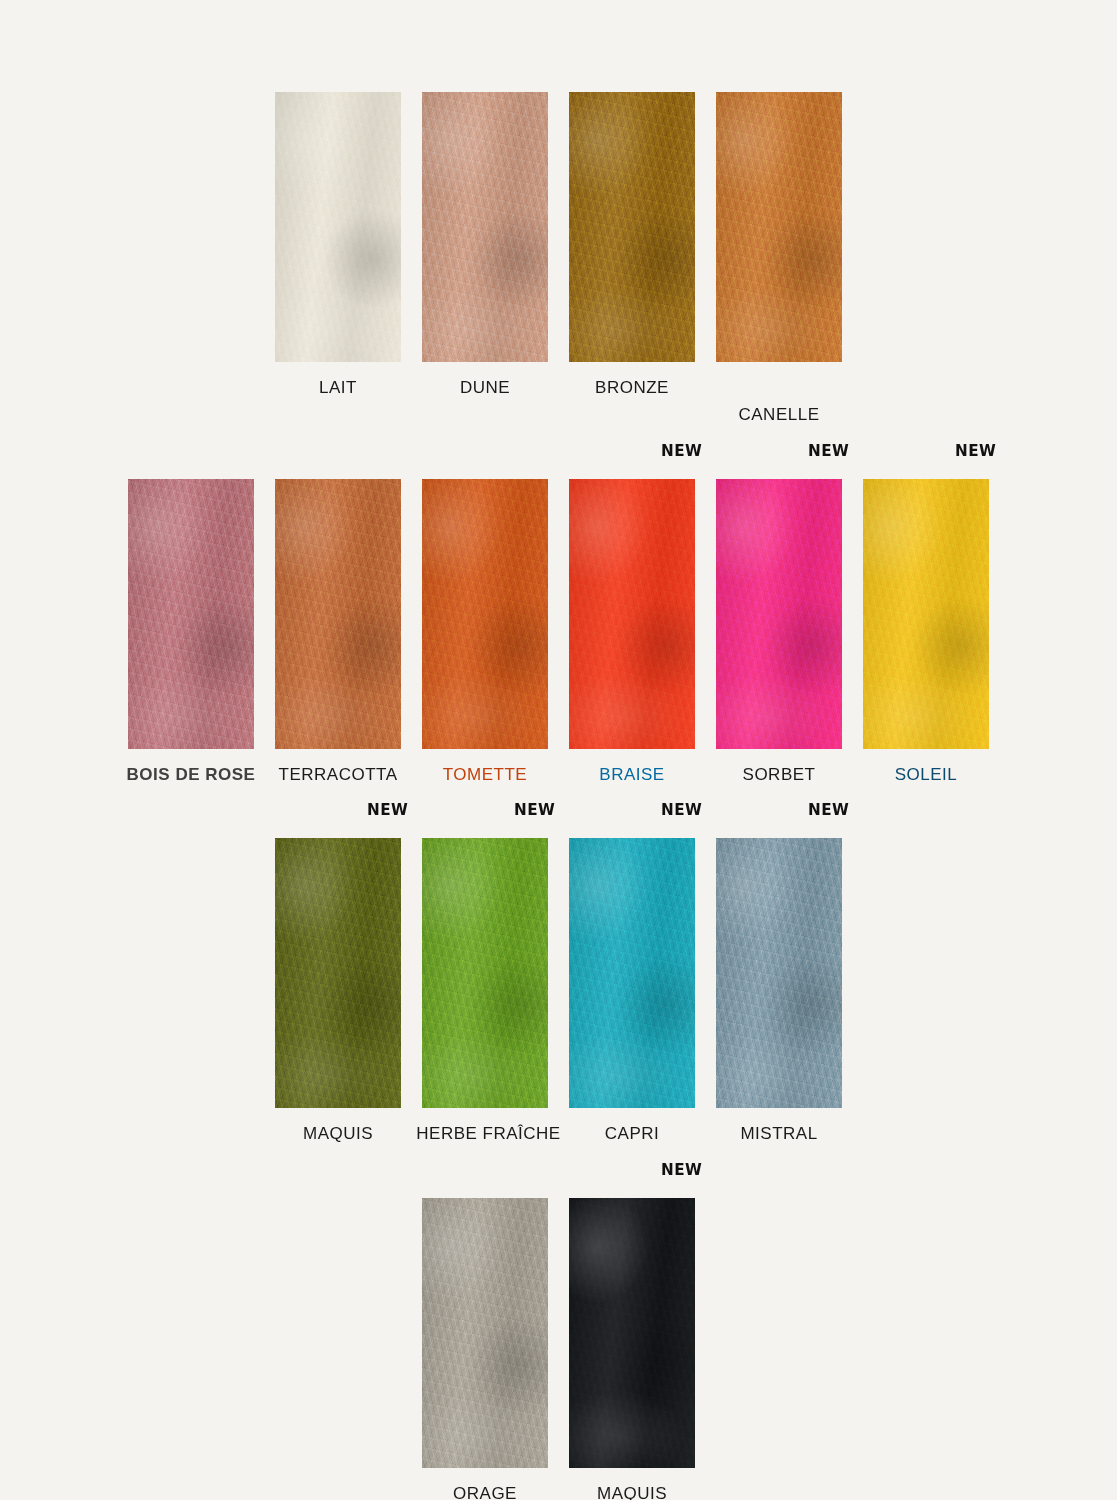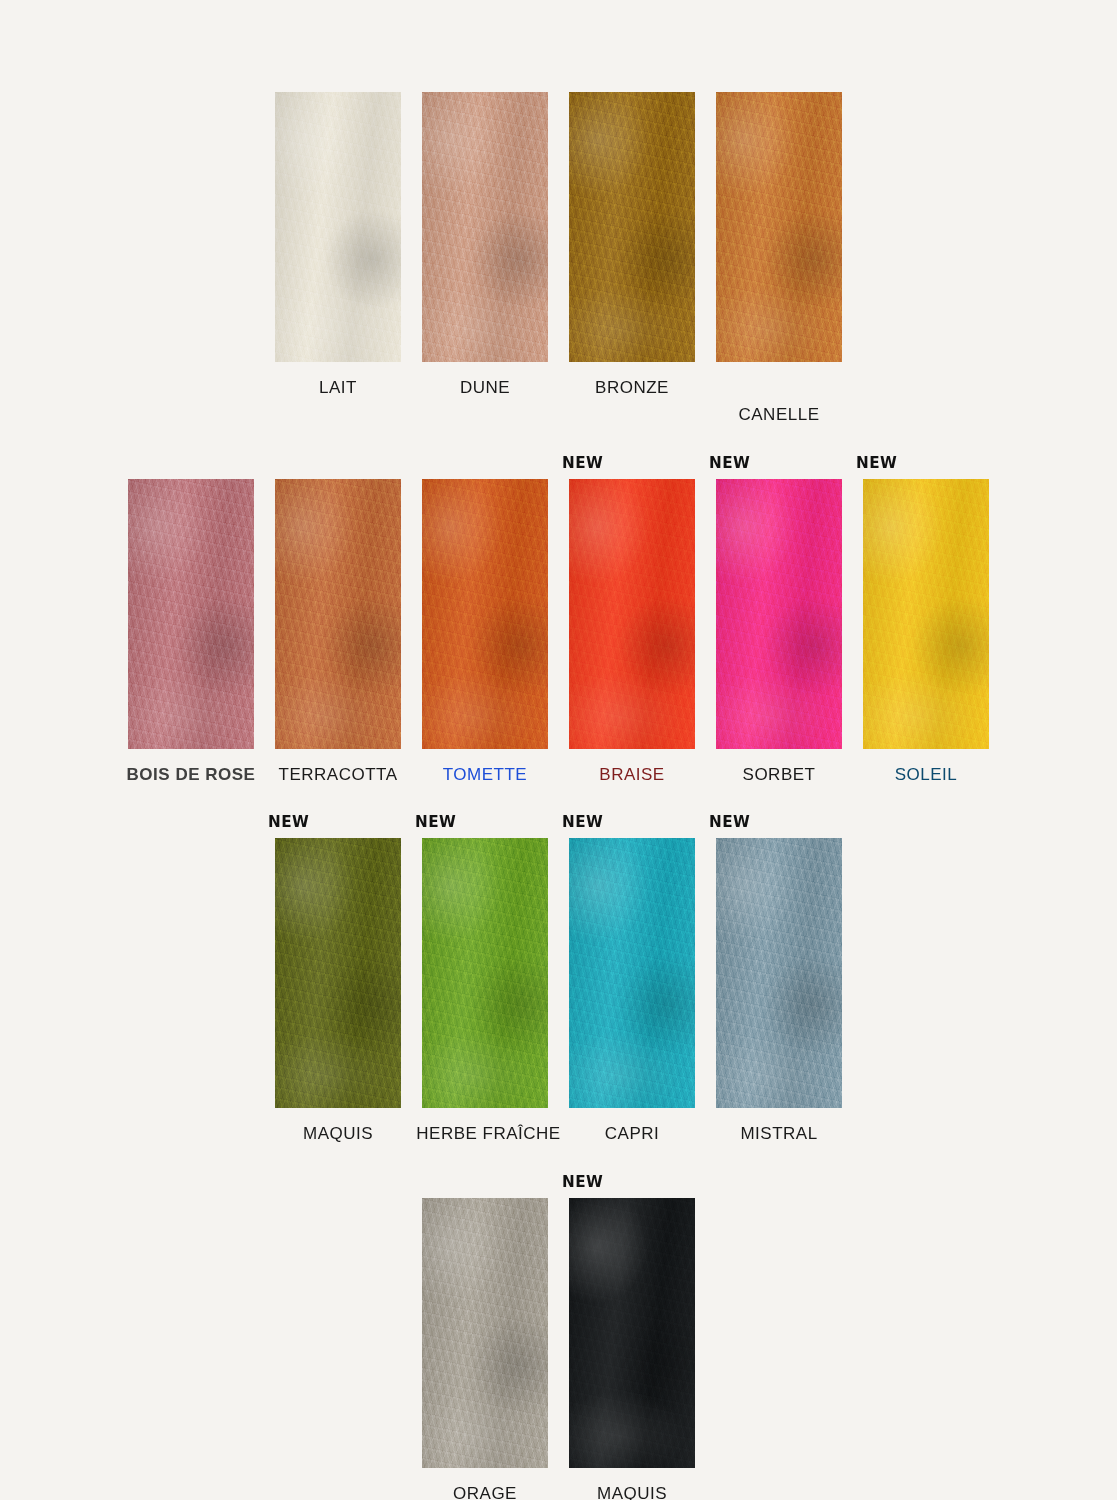--- a/index.html
+++ b/index.html
@@ -45,8 +45,9 @@
     height: 22px;
     width: 143px;
     display: flex;
+    justify-content: flex-end;
     align-items: flex-end;
-    padding-bottom: 8px;
+    padding-bottom: 20px;
     box-sizing: border-box;
   }
 

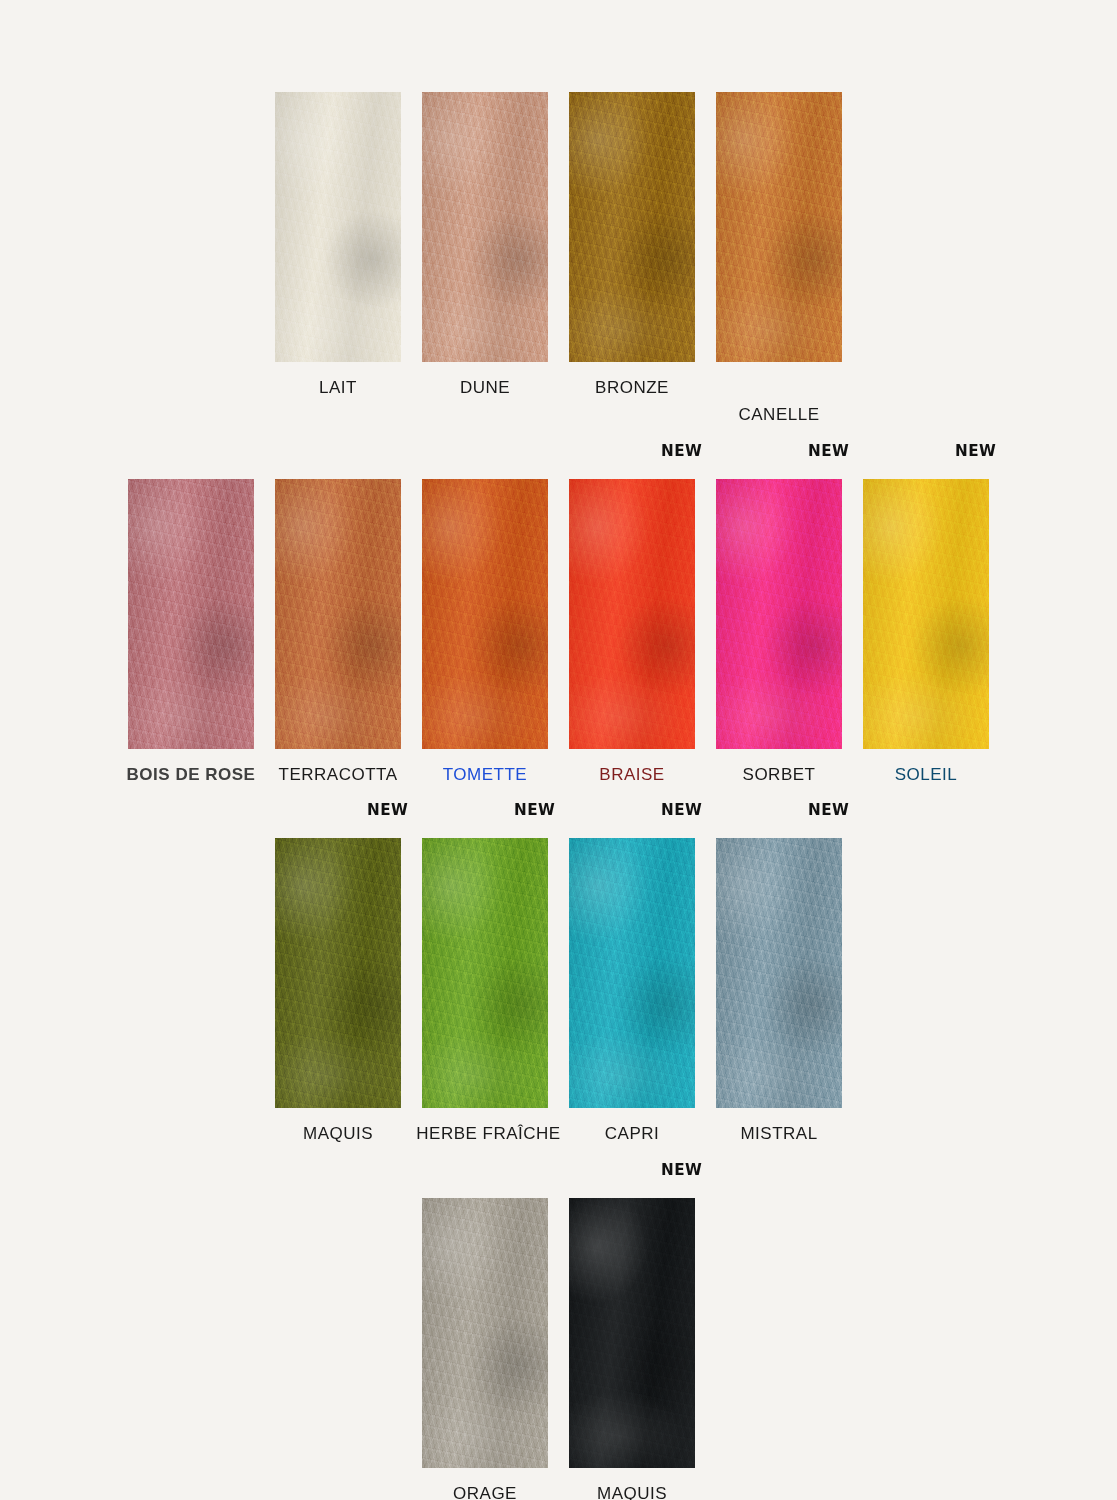--- a/index.html
+++ b/index.html
@@ -173,7 +173,7 @@
           <span class="new-badge hidden" style="color: rgb(17, 17, 17);">NEW</span>
         </div>
         <div class="swatch-chip" style="background-color: rgb(210, 88, 26);"></div>
-        <div class="swatch-label" style="color: #1d4ed8;">TOMETTE</div>
+        <div class="swatch-label" style="color: #c2410c;">TOMETTE</div>
       </div>
       <div class="swatch-cell">
         <div class="new-badge-slot">

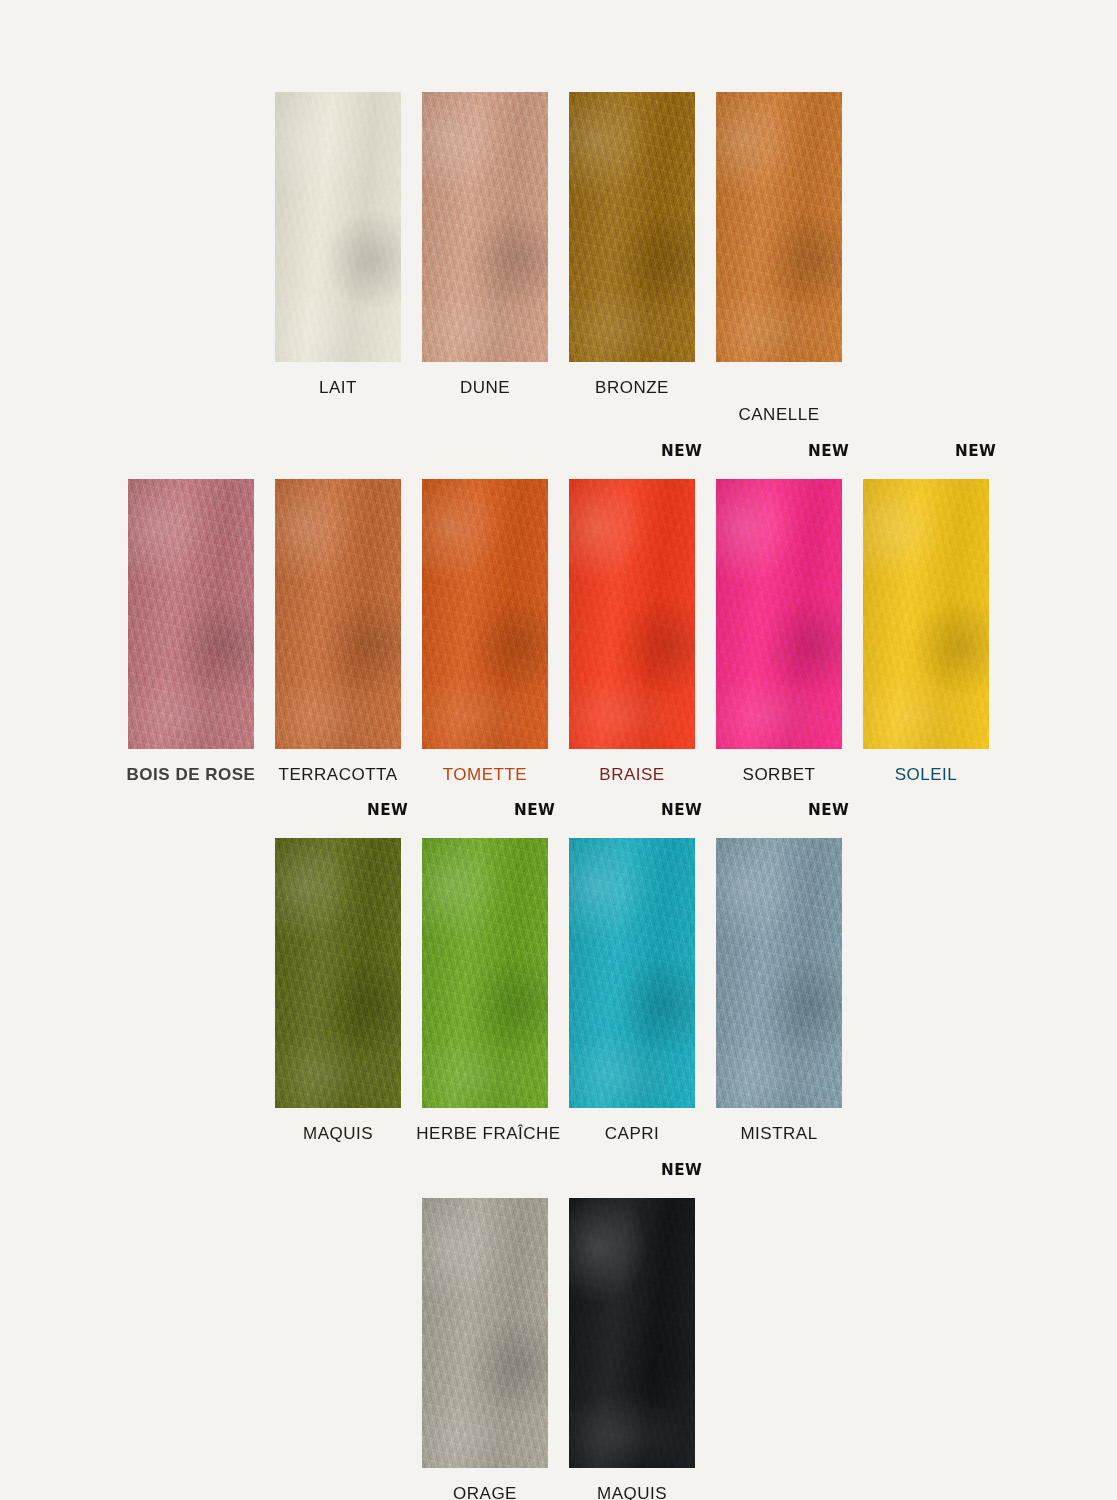--- a/index.html
+++ b/index.html
@@ -180,7 +180,7 @@
           <span class="new-badge" style="color: rgb(17, 17, 17);">NEW</span>
         </div>
         <div class="swatch-chip" style="background-color: rgb(242, 58, 28);"></div>
-        <div class="swatch-label" style="color: #7f1d1d;">BRAISE</div>
+        <div class="swatch-label" style="color: #0369a1;">BRAISE</div>
       </div>
       <div class="swatch-cell">
         <div class="new-badge-slot">

